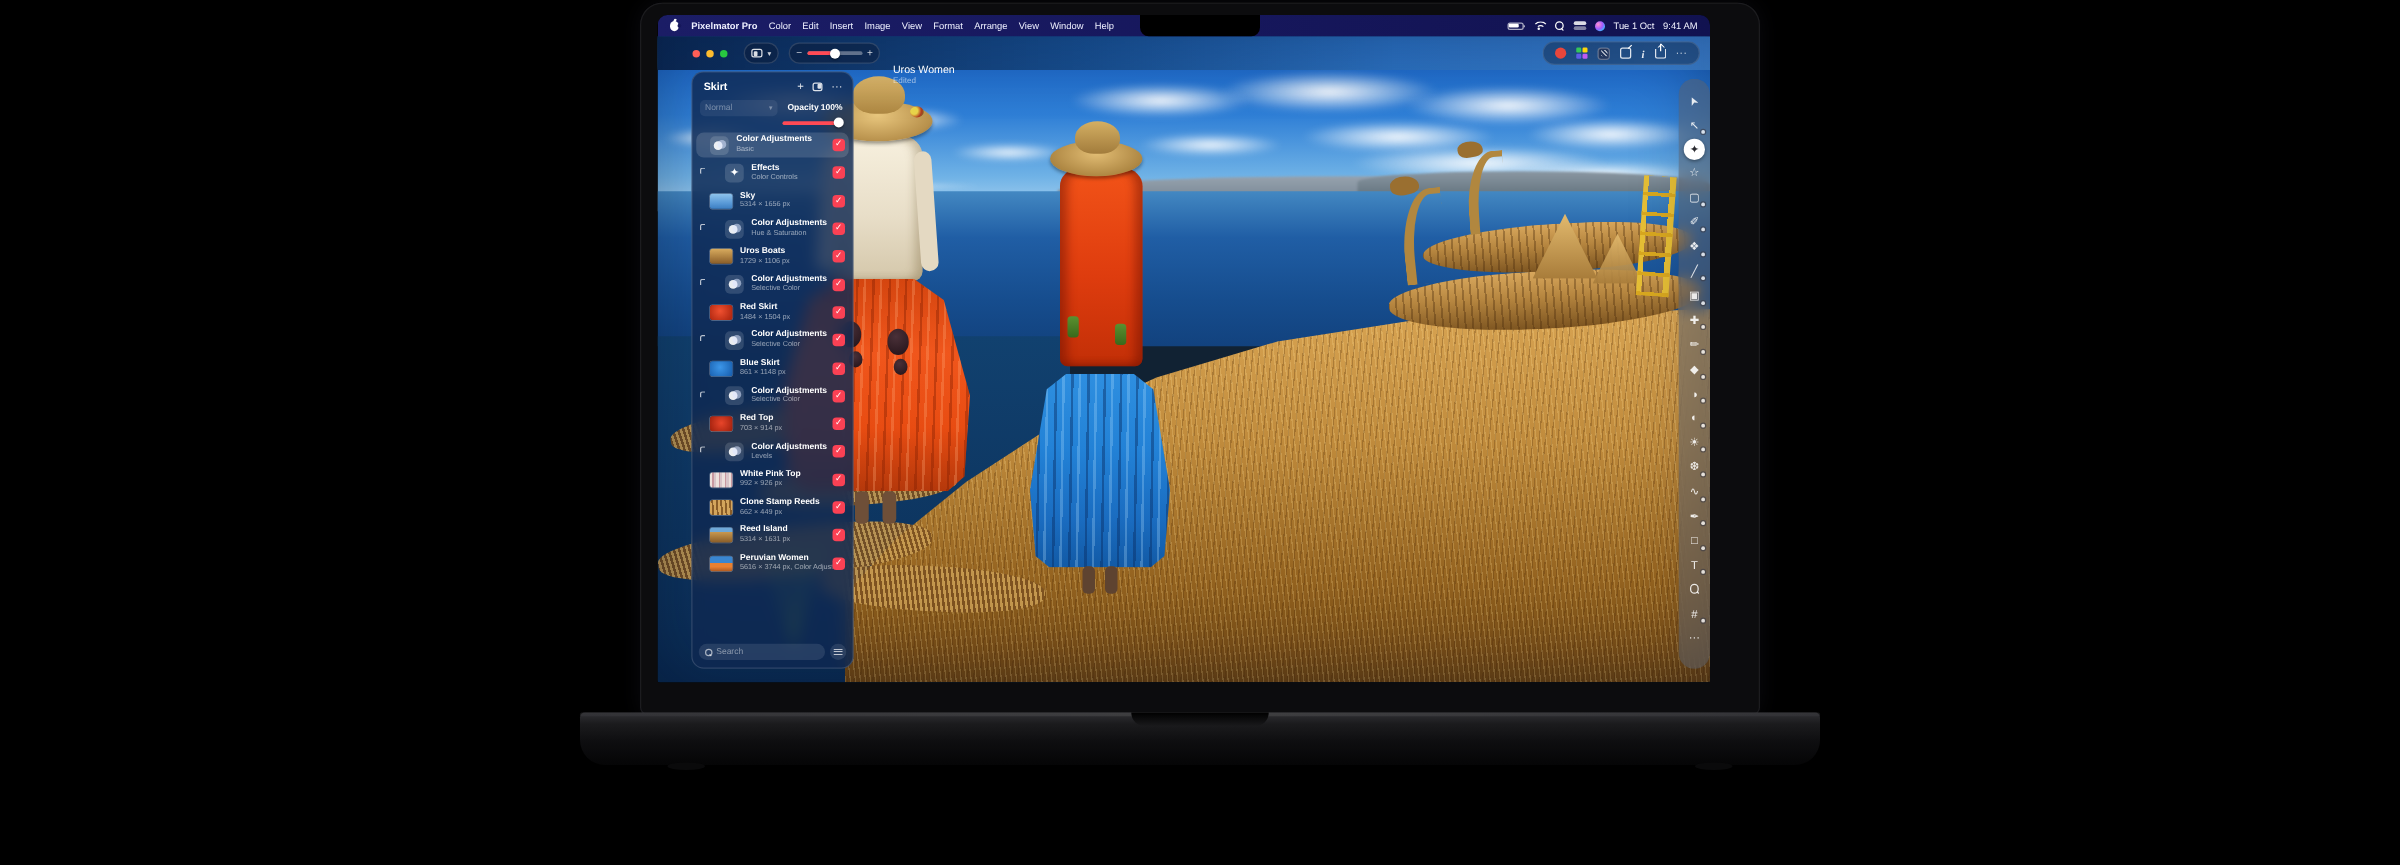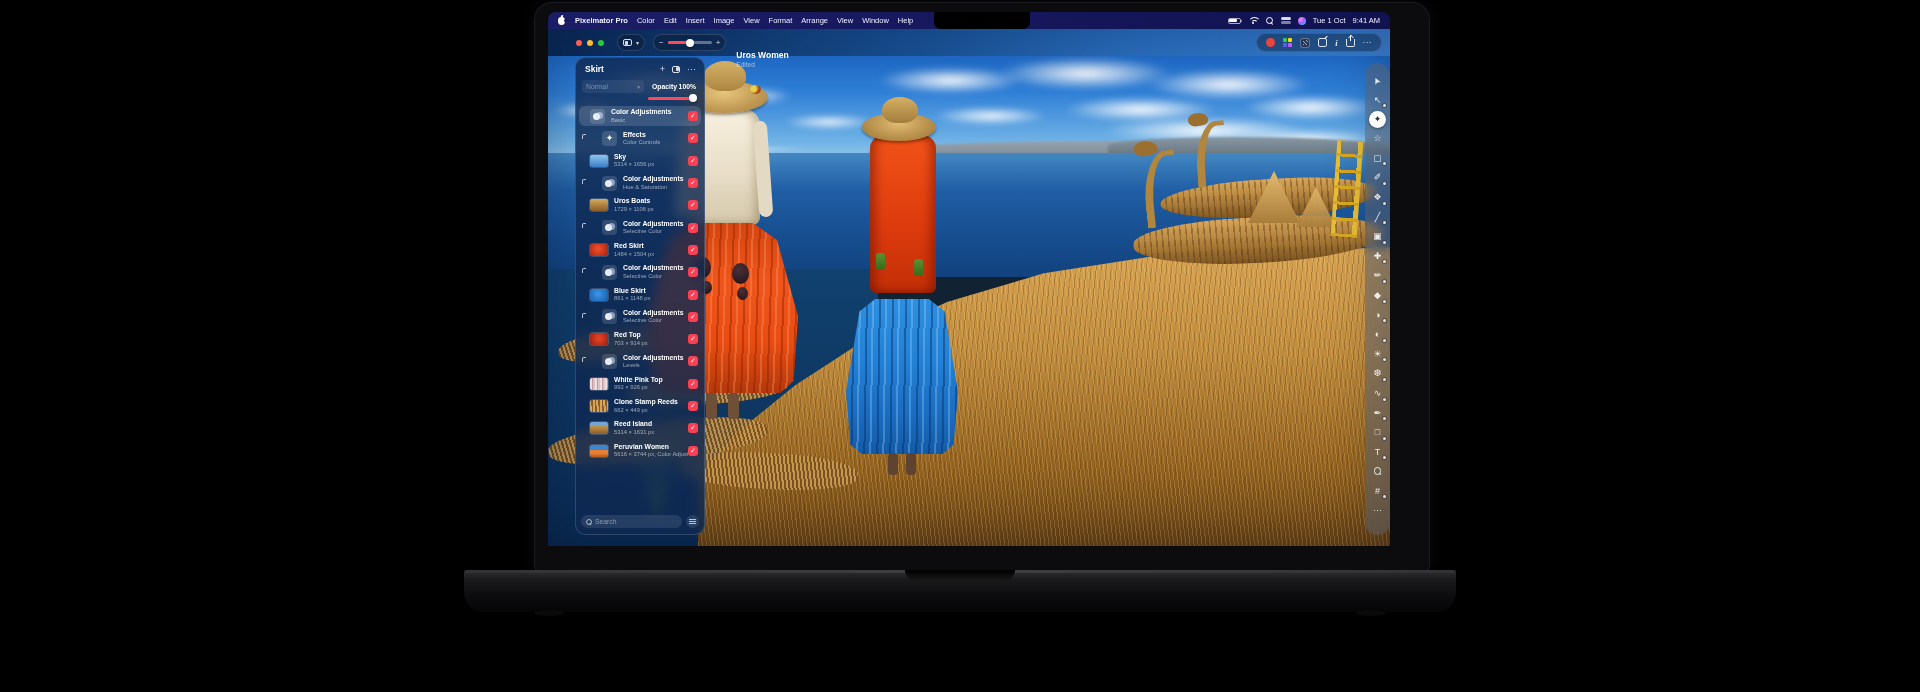--- a/index.html
+++ b/index.html
@@ -6,7 +6,7 @@
   *{box-sizing:border-box;font-family:"Liberation Sans",sans-serif;}
   .stage{position:relative;width:1920px;height:692px;background:#000;overflow:hidden;}
   
-  .lid{position:absolute;left:534px;top:2px;width:896px;height:570px;background:#0c0c0e;border-radius:18px 18px 6px 6px;box-shadow:inset 0 0 0 1px #1c1c1f, 0 0 18px rgba(40,40,60,.25);}
+  .lid{position:absolute;left:512px;top:2px;width:896px;height:570px;background:#0c0c0e;border-radius:18px 18px 6px 6px;box-shadow:inset 0 0 0 1px #1c1c1f, 0 0 18px rgba(40,40,60,.25);}
   .screen{position:absolute;left:14px;top:10px;width:842px;height:534px;background:#000;border-radius:8px 8px 2px 2px;overflow:hidden;}
   .base{position:absolute;left:464px;top:570px;width:992px;height:42px;background:linear-gradient(180deg,#303034 0%,#1b1b1d 22%,#0e0e10 55%,#050506 100%);border-radius:4px 4px 20px 20px;}
   .base-notch{position:absolute;left:441px;top:0;width:110px;height:11px;background:linear-gradient(180deg,#000,#1a1a1c);border-radius:0 0 12px 12px;}

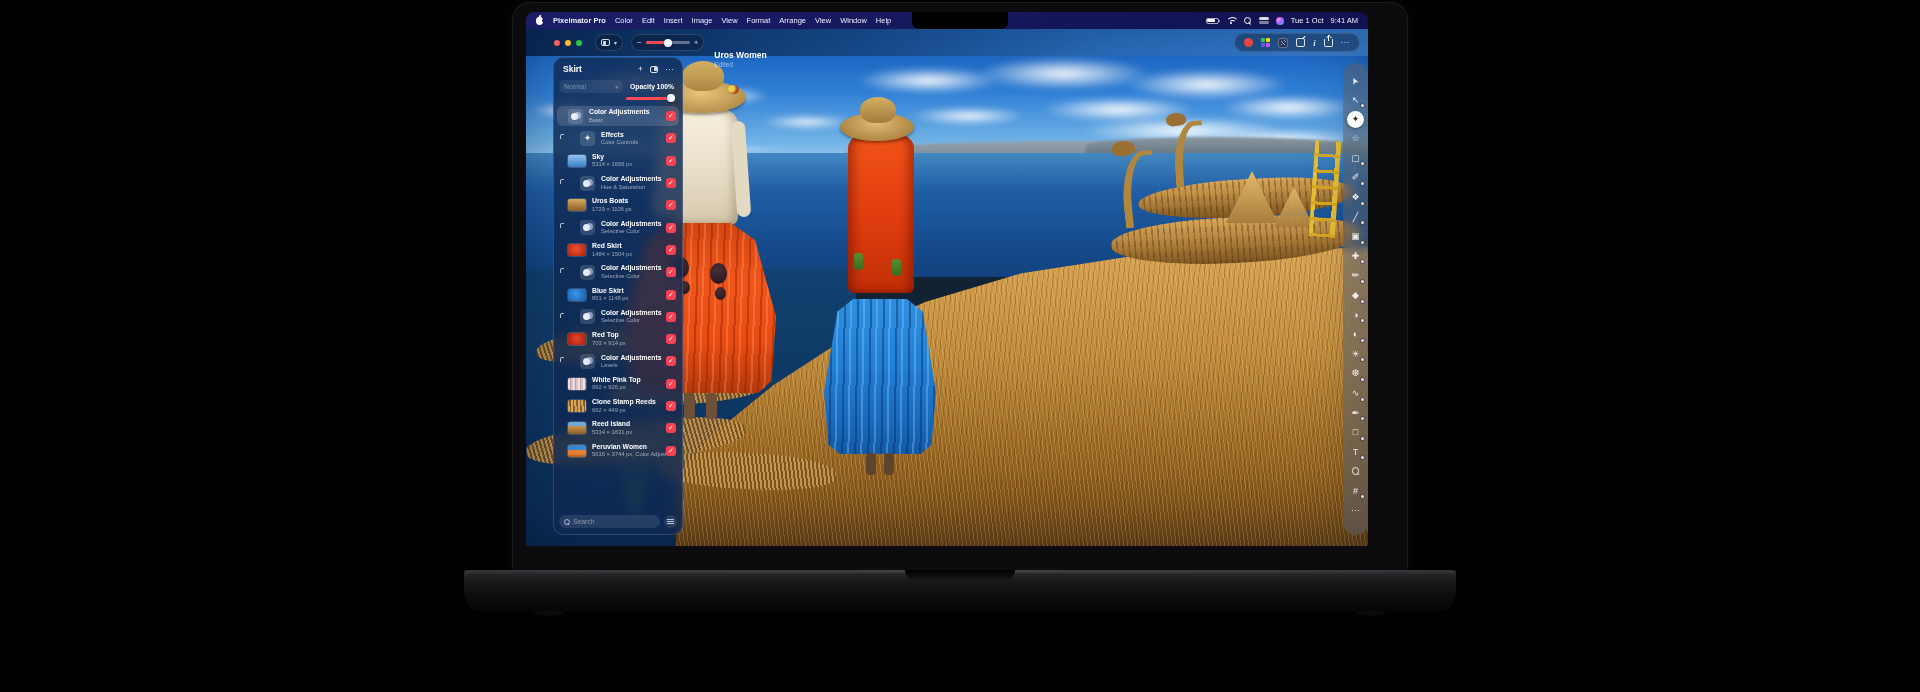--- a/index.html
+++ b/index.html
@@ -52,7 +52,7 @@
   .zfill{position:absolute;left:0;top:0;height:2.5px;width:45%;background:#ff4a55;border-radius:2px;}
   .zknob{position:absolute;left:42%;top:-2.6px;width:8px;height:8px;background:#fff;border-radius:50%;box-shadow:0 1px 2px rgba(0,0,0,.4);}
   .tblock{margin-left:10px;line-height:1.15;}
-  .ttl{font-size:8.5px;font-weight:bold;color:#fff;margin-top:35px;}
+  .ttl{font-size:8.5px;font-weight:normal;color:#fff;margin-top:35px;}
   .tsub{font-size:6.5px;color:rgba(255,255,255,.55);}
   .tb-right{margin-left:auto;display:flex;align-items:center;gap:8px;background:rgba(12,28,54,.42);border:.5px solid rgba(255,255,255,.12);border-radius:10px;height:19px;padding:0 9px;}
   .reddot{width:9px;height:9px;border-radius:50%;background:#e8463c;}

